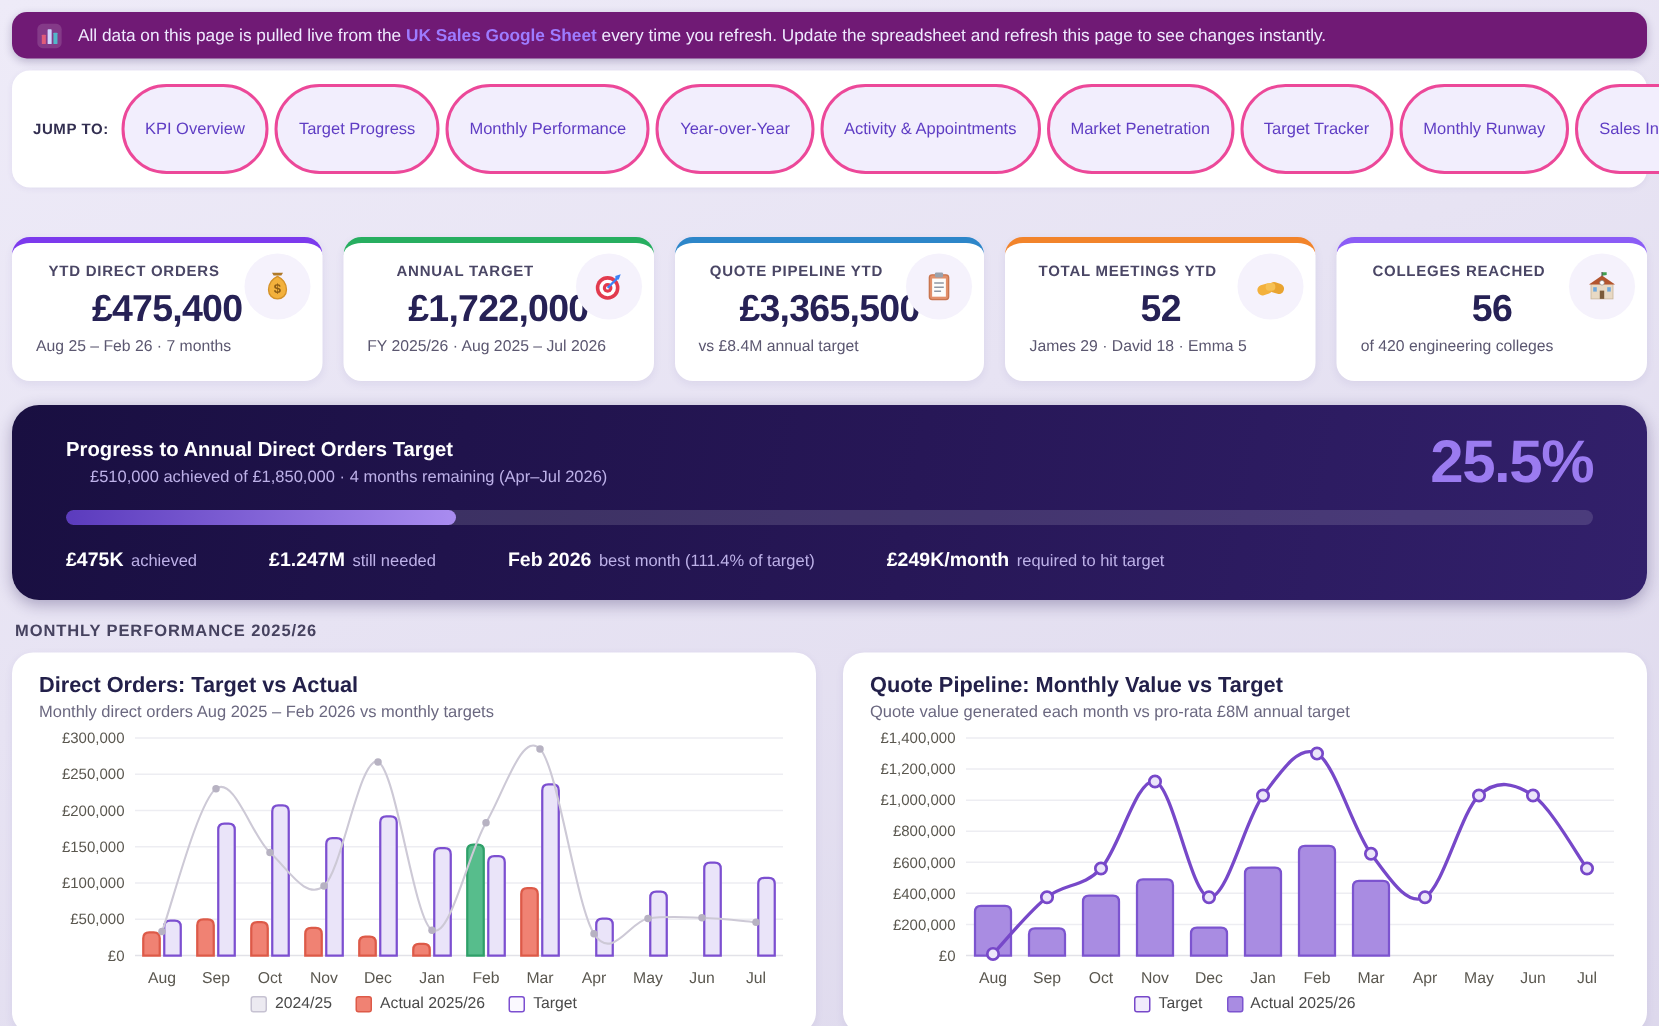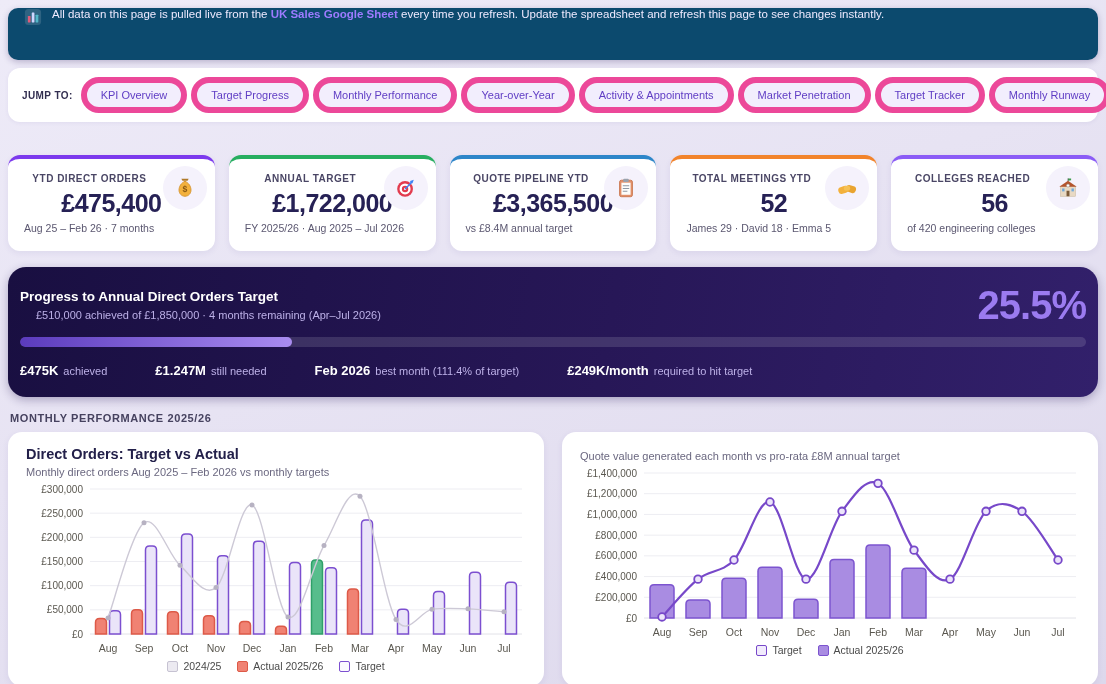--- a/index.html
+++ b/index.html
@@ -12,8 +12,8 @@
   }
   
   .banner {
-    background:#0c4a6e; border-radius:10px; height:52px;
-    display:flex; gap:10px; padding:0 16px;
+    background:#701a75; border-radius:10px; height:31px;
+    display:flex; align-items:center; gap:10px; padding:0 16px;
     color:#efeaff; font-size:11.5px; margin-bottom:8px;
     box-shadow:0 2px 6px rgba(30,15,80,.25);
   }

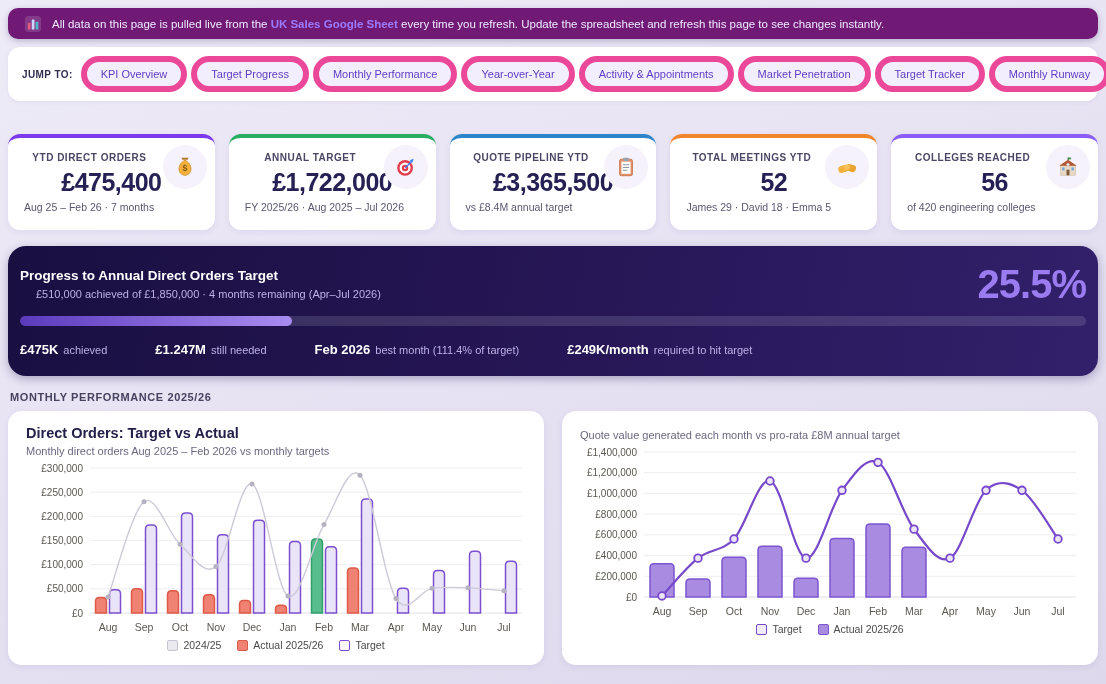--- a/index.html
+++ b/index.html
@@ -27,7 +27,7 @@
   .jump-label { font-size:10px; font-weight:bold; color:#322e50; letter-spacing:.4px; margin-right:4px; white-space:nowrap; }
   .pill {
     font-family:inherit; font-size:11px; color:#5f3dc4; background:#f2eefd;
-    border:6px solid #ec4899; border-radius:999px; padding:6px 14px;
+    border:2px solid #ec4899; border-radius:999px; padding:22px 14px;
     white-space:nowrap; cursor:pointer;
   }
   

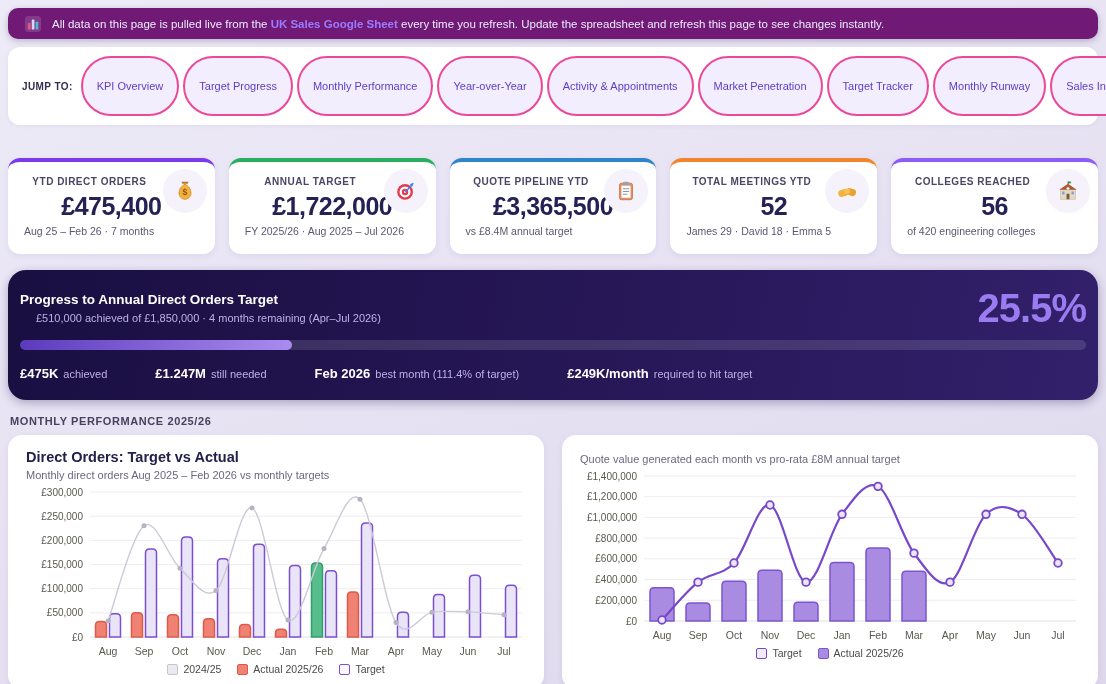--- a/index.html
+++ b/index.html
@@ -47,7 +47,7 @@
   
   .prog-card {
     background:linear-gradient(100deg,#190f41 0%,#271757 55%,#32206b 100%);
-    border-radius:18px; padding:18px 12px 18px; color:#fff; margin-bottom:15px;
+    border-radius:18px; padding:18px 36px 18px; color:#fff; margin-bottom:15px;
     box-shadow:0 3px 10px rgba(30,15,80,.3);
   }
   .prog-head { display:flex; justify-content:space-between; align-items:center; }

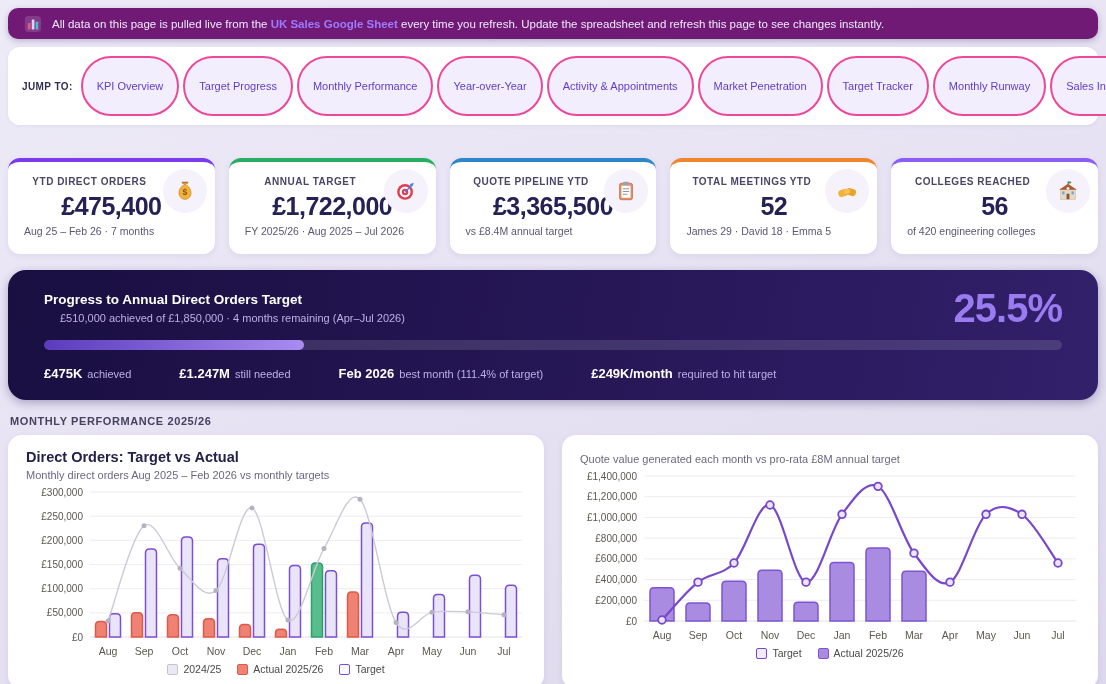--- a/index.html
+++ b/index.html
@@ -287,6 +287,7 @@
   </div>
 
   <div class="chart-card">
+    <div class="chart-title">Quote Pipeline: Monthly Value vs Target</div>
     <div class="chart-sub">Quote value generated each month vs pro-rata £8M annual target</div>
     <svg class="chart-svg" viewBox="0 0 500 176">
         <line x1="64" y1="152" x2="496" y2="152" stroke="#e2e2e8" stroke-width="1"></line>

